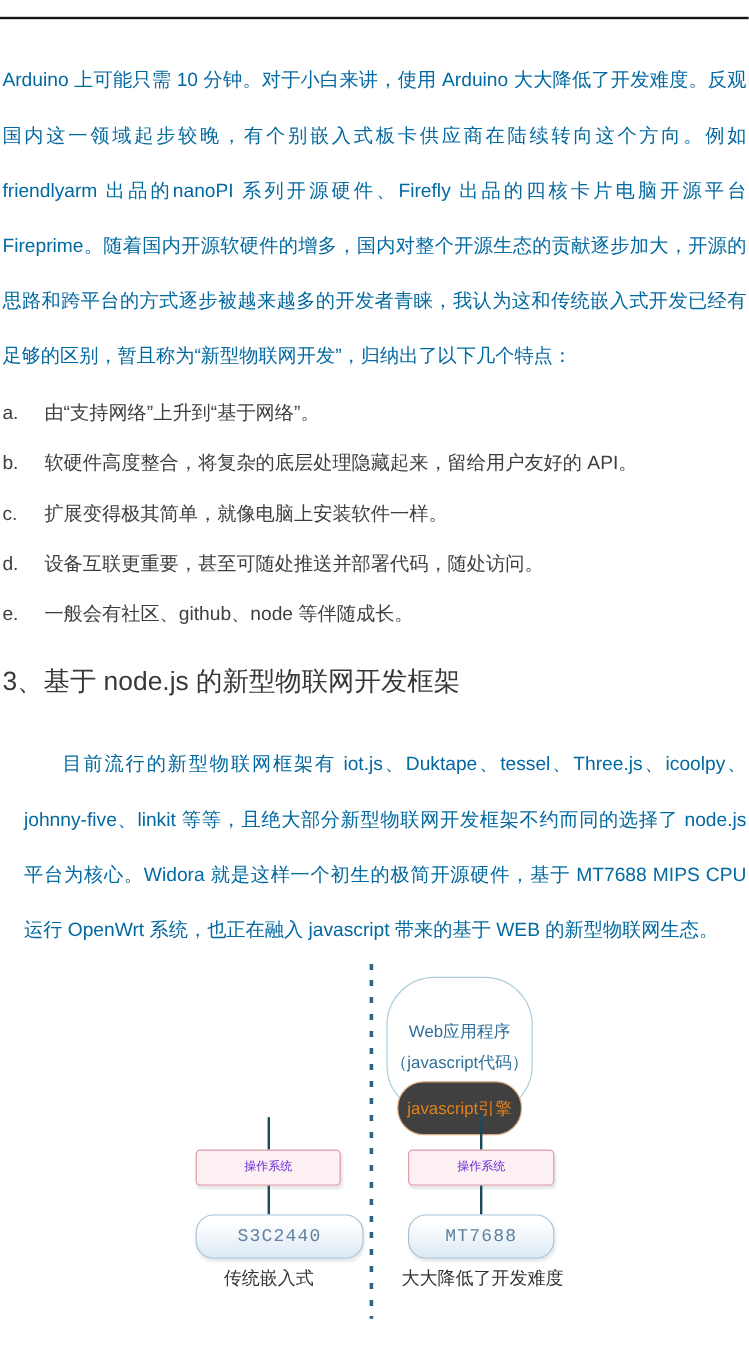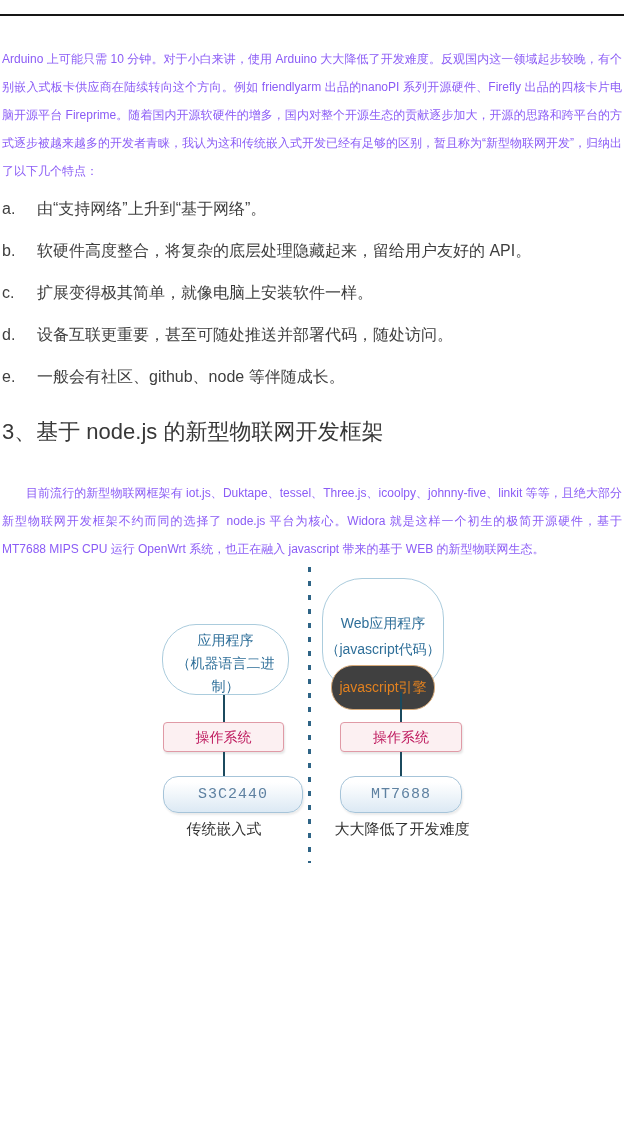--- a/index.html
+++ b/index.html
@@ -13,7 +13,7 @@
   .content{padding:0 2px;}
 
   .para{
-    font-size:12px;line-height:28px;color:#8b5cf6;
+    font-size:16px;line-height:46px;color:#0369a1;
     text-align:justify;margin:0;
   }
   .para-1{margin-top:29px;}

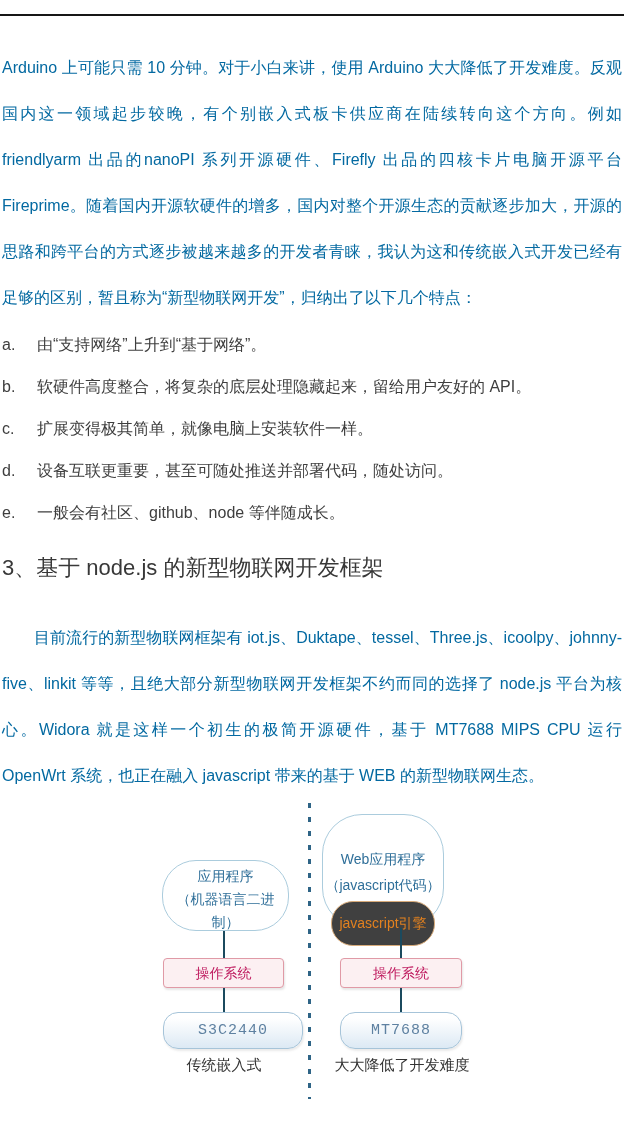--- a/index.html
+++ b/index.html
@@ -17,7 +17,7 @@
     text-align:justify;margin:0;
   }
   .para-1{margin-top:29px;}
-  .para-2{margin-top:30px;text-indent:2em;}
+  .para-2{margin-top:30px;text-indent:2em;margin-left:18px;}
 
   .feature-list{margin-top:14px;}
   .feature-item{

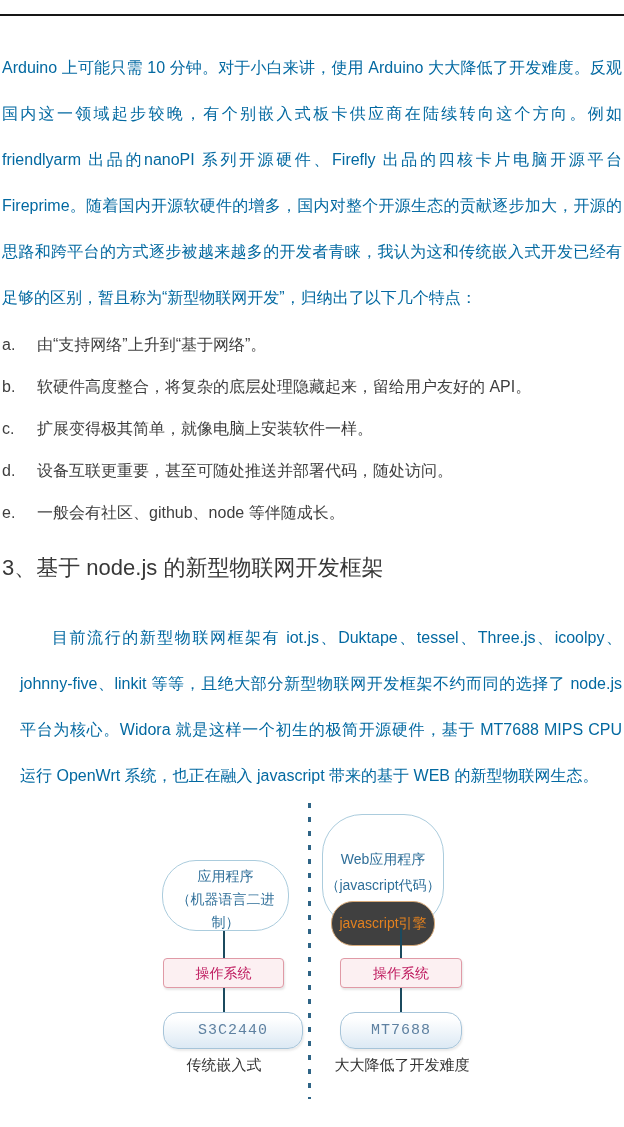--- a/index.html
+++ b/index.html
@@ -121,9 +121,6 @@
 
     <div class="dashed-divider"></div>
 
-    <div class="bubble bubble-left">应用程序
-（机器语言二进
-制）</div>
     <div class="connector" style="left:221px;top:128px;height:27px;"></div>
     <div class="os-box" style="left:161px;top:155px;">操作系统</div>
     <div class="connector" style="left:221px;top:185px;height:24px;"></div>

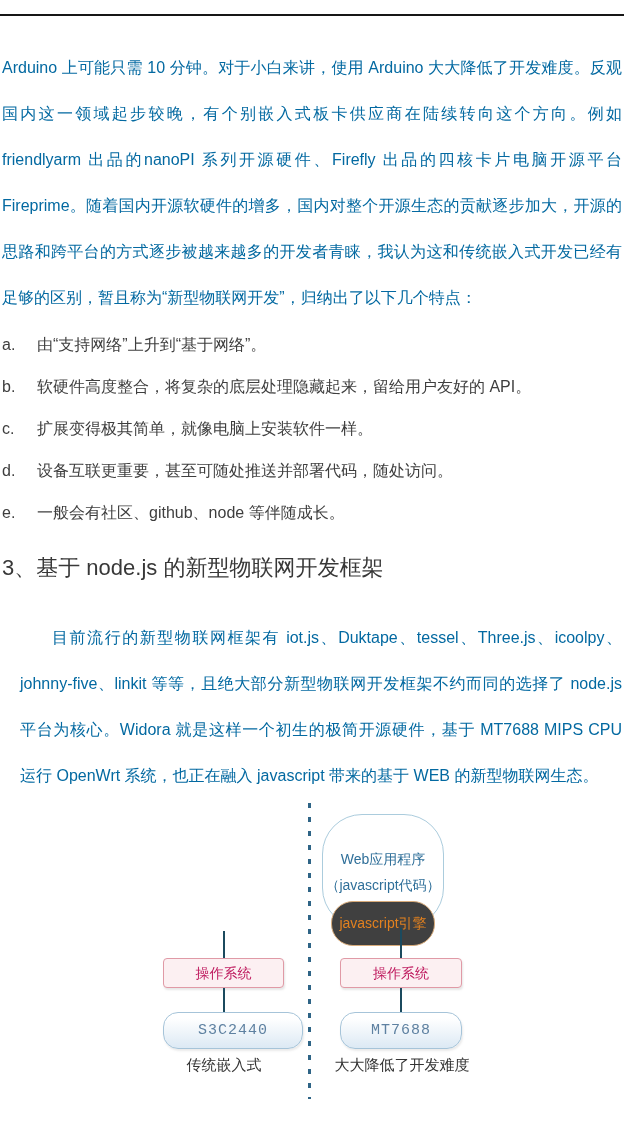--- a/index.html
+++ b/index.html
@@ -63,7 +63,7 @@
   .os-box{
     position:absolute;box-sizing:border-box;width:121px;height:30px;
     background:#fcf0f2;border:1px solid #e09aa6;border-radius:4px;
-    color:#be185d;font-size:14px;line-height:28px;text-align:center;
+    color:#6d28d9;font-size:10px;line-height:28px;text-align:center;
     box-shadow:1px 2px 2px rgba(120,120,120,0.18);
   }
   .chip-box{

